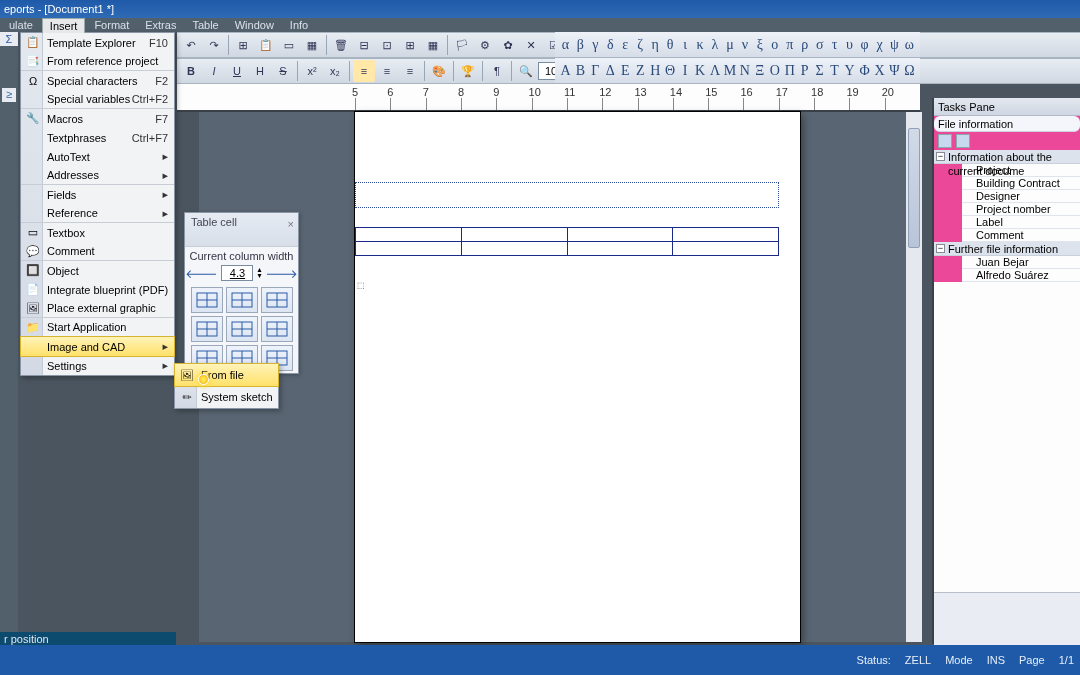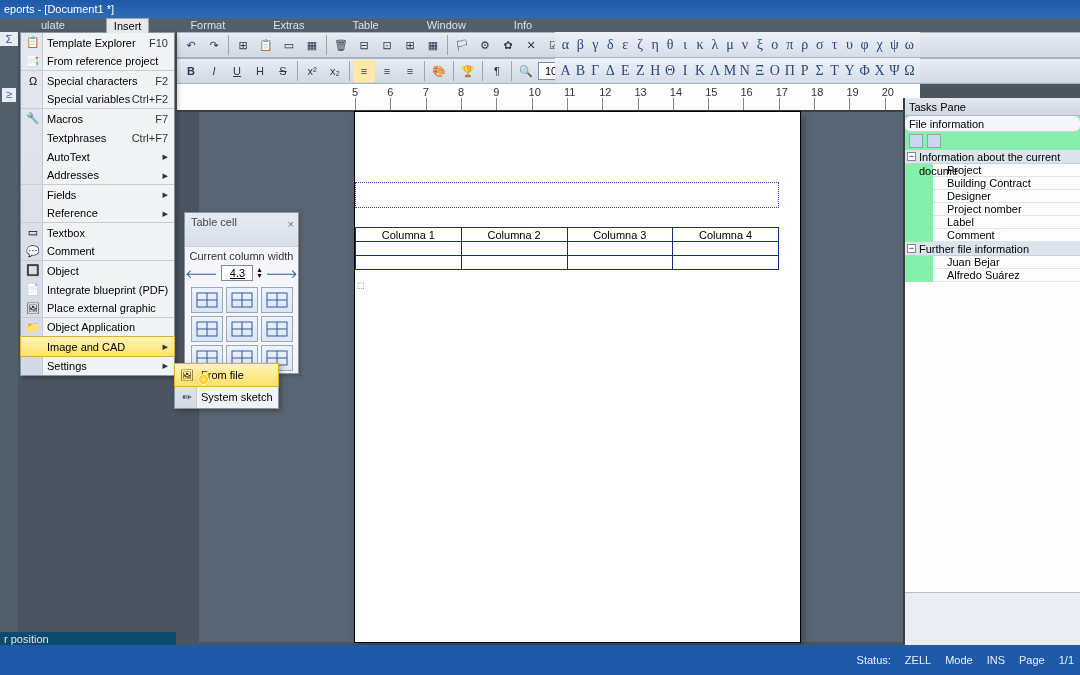--- a/index.html
+++ b/index.html
@@ -8,7 +8,7 @@
 .titlebar { height: 18px; background: linear-gradient(#1e5aa8, #2f6ab5); color: #fff; padding-left: 4px; line-height: 18px; }
 
 .menubar { height: 14px; background: #52606c; color: #d8e0e8; display: flex; align-items: center; gap: 2px; padding-left: 2px; }
-.menubar .menu-item { padding: 0 7px; height: 14px; line-height: 14px; cursor: pointer; margin-left: 32px; }
+.menubar .menu-item { padding: 0 7px; height: 14px; line-height: 14px; cursor: pointer; }
 .menubar .menu-item.active { background: #e6e8ea; color: #000; border: 1px solid #9aa; border-bottom: none; height: 15px; position: relative; z-index: 60; }
 
 .toolbar-strip { background: linear-gradient(#e8edf3, #d0d8e2); border-top: 1px solid #a8b4c0; border-bottom: 1px solid #a8b4c0; height: 26px; display: flex; align-items: center; padding: 0 3px; gap: 1px; }

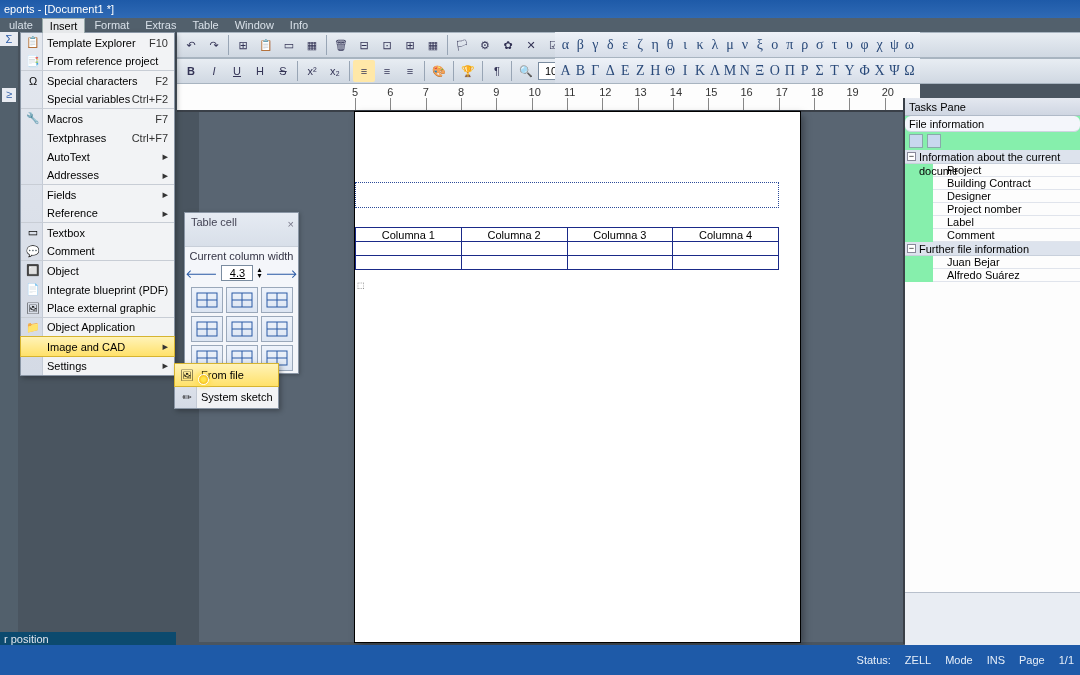--- a/index.html
+++ b/index.html
@@ -61,7 +61,7 @@
 .page .tbl th { background:#fff; font-weight:normal; color:#000; text-align:center;}
 .page .marker { position:absolute; top:169px; left:2px; font-size:8px; color:#555;}
 
-.tasks-pane { position:absolute; right:0; top:98px; width:177px; height:546px; background:#86efac; border-left:2px solid #3a4048;}
+.tasks-pane { position:absolute; right:0; top:98px; width:148px; height:546px; background:#ec4899; border-left:2px solid #3a4048;}
 .tasks-pane .hdr { height:18px; background:linear-gradient(#e4e8f0,#cfd6e2); padding-left:4px; line-height:18px; border-bottom:1px solid #b0bac8;}
 .tasks-pane .sub { height:16px; background:#f4f6fb; border-bottom:1px solid #ced5e0; padding-left:4px; line-height:16px;border-radius:6px; }
 .tasks-pane .icons { height:18px; display:flex; align-items:center; gap:4px; padding-left:4px;}

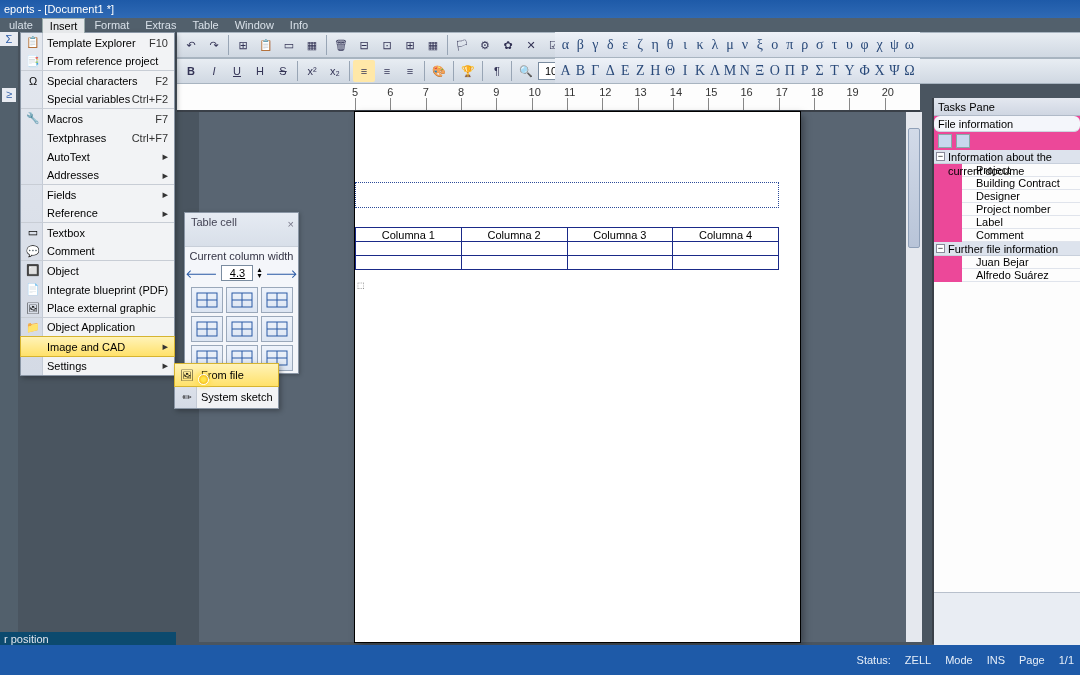--- a/index.html
+++ b/index.html
@@ -276,12 +276,6 @@
   <div class="placeholder-box"></div>
   <table class="tbl">
     <tbody>
-        <tr id="thead-row">
-          <th>Columna 1</th>
-          <th>Columna 2</th>
-          <th>Columna 3</th>
-          <th>Columna 4</th>
-        </tr>
     <tr>
           <td></td>
           <td></td>

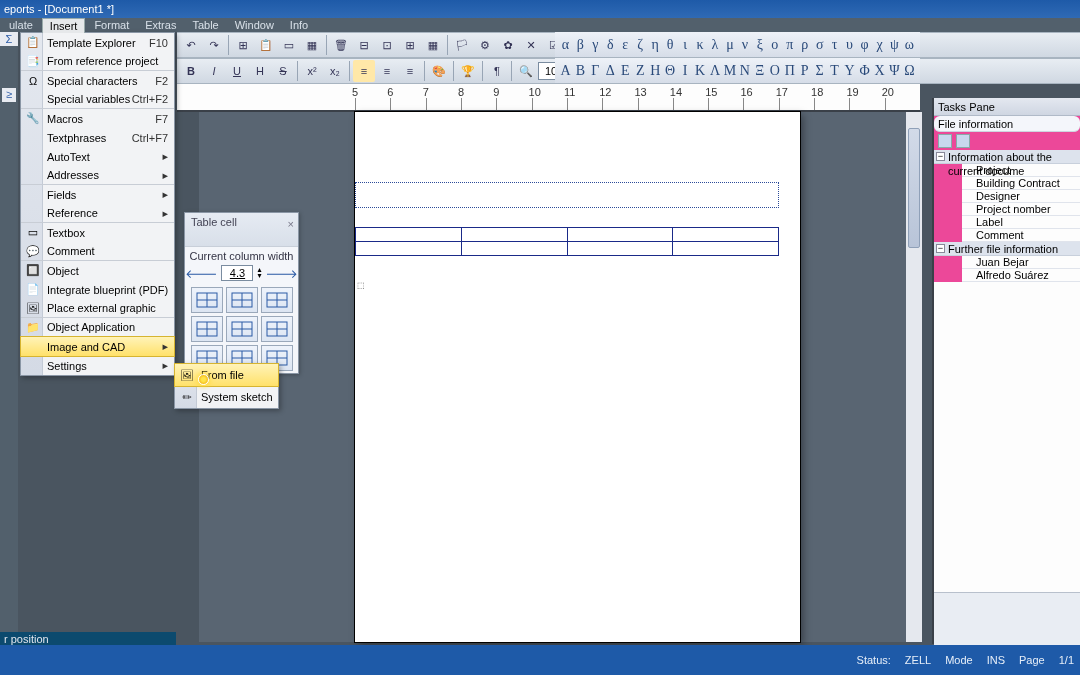--- a/index.html
+++ b/index.html
@@ -370,7 +370,7 @@
     </div>
     <div class="item sep-after">
       <span class="ico">📁</span>
-      <span>Object Application</span>
+      <span>Start Application</span>
     </div>
     <div class="item sep-after highlight">
       <span class="ico"></span>

